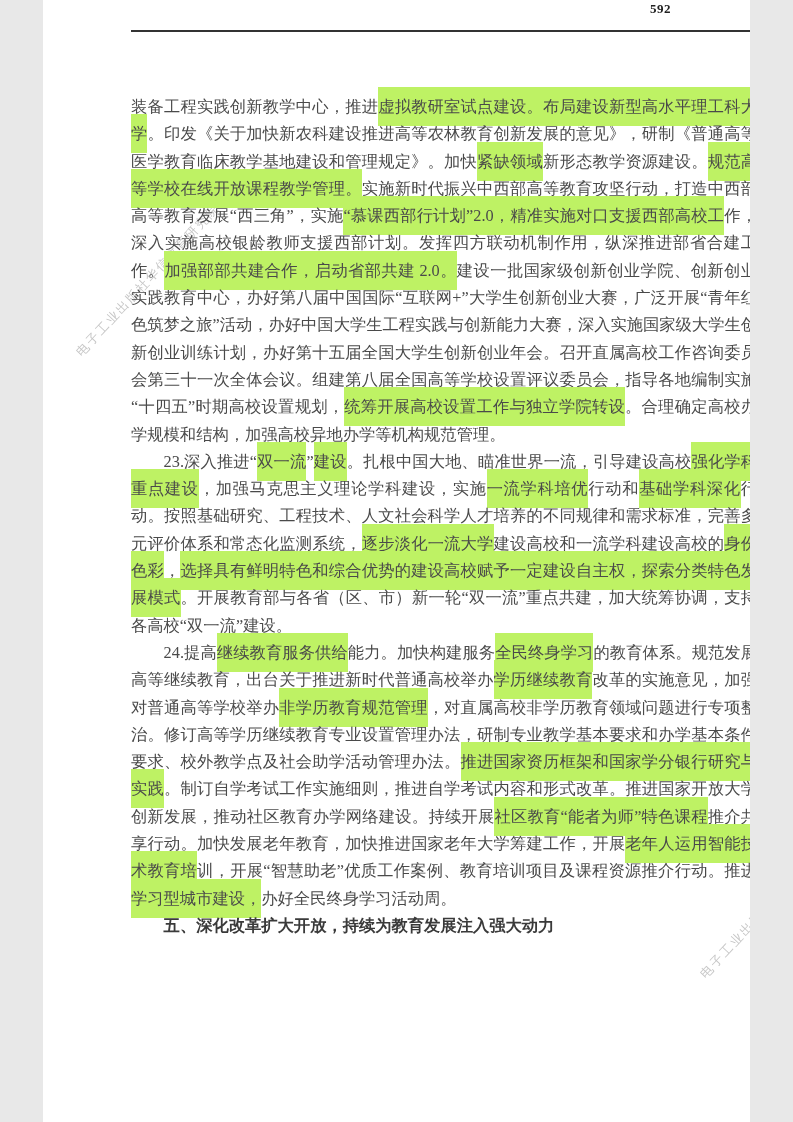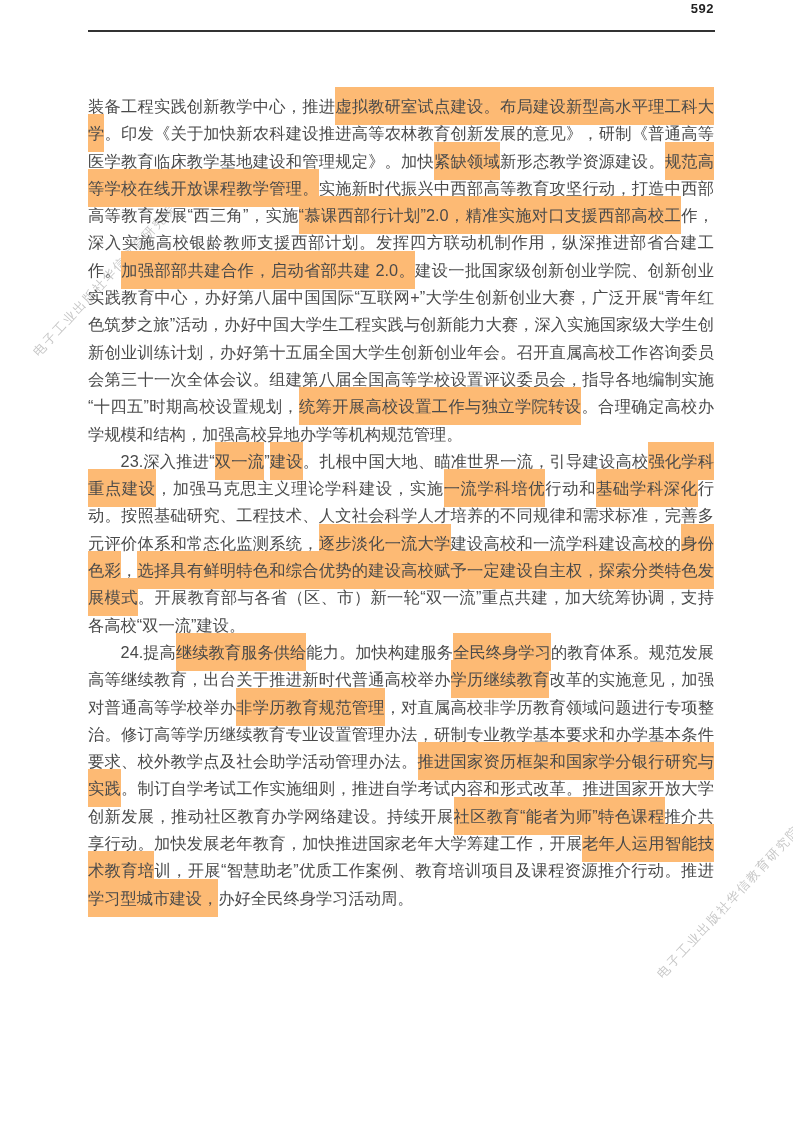--- a/index.html
+++ b/index.html
@@ -5,11 +5,11 @@
   html, body { margin: 0; padding: 0; background: #e8e8e8; }
   .page {
     position: relative;
-    width: 793px;
+    width: 707px;
     height: 1122px;
     background: #ffffff;
     overflow: hidden;
-    font-family: Liberation Sans, sans-serif;
+    font-family: Liberation Serif, serif;
     margin: 0 auto;
   }
   .pagenum {

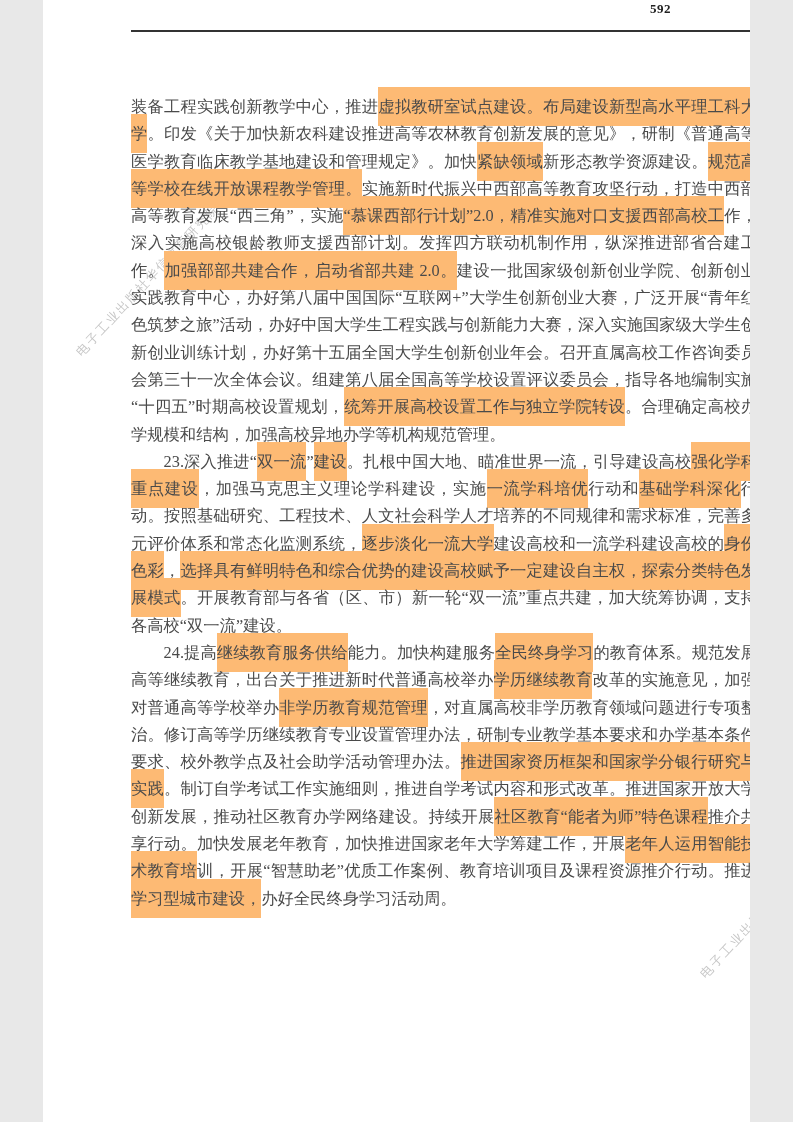--- a/index.html
+++ b/index.html
@@ -47,7 +47,7 @@
   .doc-body p.indent { text-indent: 2em; }
   .doc-body p.bold { font-weight: 700; color: #3a3a3a; }
   .hl {
-    background: #fdba74;
+    background: #bef264;
     padding: 10px 0;
   }
   .wm {

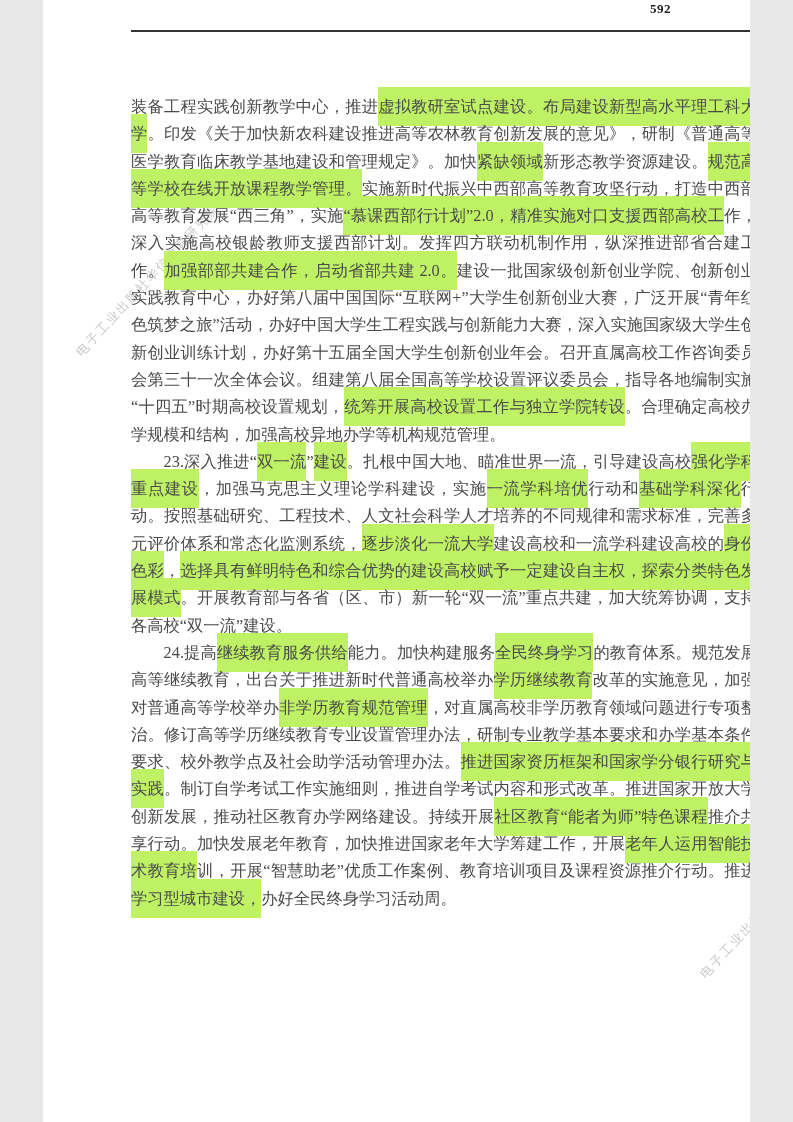--- a/index.html
+++ b/index.html
@@ -88,6 +88,7 @@
       <p class=""><span>装备工程实践创新教学中心，推进</span><span class="hl">虚拟教研室试点建设。</span><span class="hl">布局建设新型高水平理工科大学</span><span>。印发《关于加快新农科建设推进高等农林教育创新发展的意见》，研制《普通高等医学教育临床教学基地建设和管理规定》。加快</span><span class="hl">紧缺领域</span><span>新形态教学资源建设。</span><span class="hl">规范高等学校在线开放课程教学管理。</span><span>实施新时代振兴中西部高等教育攻坚行动，打造中西部高等教育发展“西三角”，实施</span><span class="hl">“慕课西部行计划”2.0，精准实施对口支援西部高校工</span><span>作，深入实施高校银龄教师支援西部计划。发挥四方联动机制作用，纵深推进部省合建工作。</span><span class="hl">加强部部共建合作，启动省部共建 2.0。</span><span>建设一批国家级创新创业学院、创新创业实践教育中心，办好第八届中国国际“互联网+”大学生创新创业大赛，广泛开展“青年红色筑梦之旅”活动，办好中国大学生工程实践与创新能力大赛，深入实施国家级大学生创新创业训练计划，办好第十五届全国大学生创新创业年会。召开直属高校工作咨询委员会第三十一次全体会议。组建第八届全国高等学校设置评议委员会，指导各地编制实施“十四五”时期高校设置规划，</span><span class="hl">统筹开展高校设置工作与独立学院转设</span><span>。合理确定高校办学规模和结构，加强高校异地办学等机构规范管理。</span></p>
       <p class="indent"><span>23.深入推进“</span><span class="hl">双一流</span><span>”</span><span class="hl">建设</span><span>。扎根中国大地、瞄准世界一流，引导建设高校</span><span class="hl">强化学科重点建设</span><span>，加强马克思主义理论学科建设，实施</span><span class="hl">一流学科培优</span><span>行动和</span><span class="hl">基础学科深化</span><span>行动。按照基础研究、工程技术、人文社会科学人才培养的不同规律和需求标准，完善多元评价体系和常态化监测系统，</span><span class="hl">逐步淡化一流大学</span><span>建设高校和一流学科建设高校的</span><span class="hl">身份色彩</span><span>，</span><span class="hl">选择具有鲜明特色和综合优势的建设高校赋予一定建设自主权，探索分类特色发展模式</span><span>。开展教育部与各省（区、市）新一轮“双一流”重点共建，加大统筹协调，支持各高校“双一流”建设。</span></p>
       <p class="indent"><span>24.提高</span><span class="hl">继续教育服务供给</span><span>能力。加快构建服务</span><span class="hl">全民终身学习</span><span>的教育体系。规范发展高等继续教育，出台关于推进新时代普通高校举办</span><span class="hl">学历继续教育</span><span>改革的实施意见，加强对普通高等学校举办</span><span class="hl">非学历教育规范管理</span><span>，对直属高校非学历教育领域问题进行专项整治。修订高等学历继续教育专业设置管理办法，研制专业教学基本要求和办学基本条件要求、校外教学点及社会助学活动管理办法。</span><span class="hl">推进国家资历框架和国家学分银行研究与实践</span><span>。制订自学考试工作实施细则，推进自学考试内容和形式改革。推进国家开放大学创新发展，推动社区教育办学网络建设。持续开展</span><span class="hl">社区教育“能者为师”特色课程</span><span>推介共享行动。加快发展老年教育，加快推进国家老年大学筹建工作，开展</span><span class="hl">老年人运用智能技术教育培</span><span>训，开展“智慧助老”优质工作案例、教育培训项目及课程资源推介行动。推进</span><span class="hl">学习型城市建设，</span><span>办好全民终身学习活动周。</span></p>
+      <p class="indent bold"><span>五、深化改革扩大开放，持续为教育发展注入强大动力</span></p>
     </div>
 
 </div>

